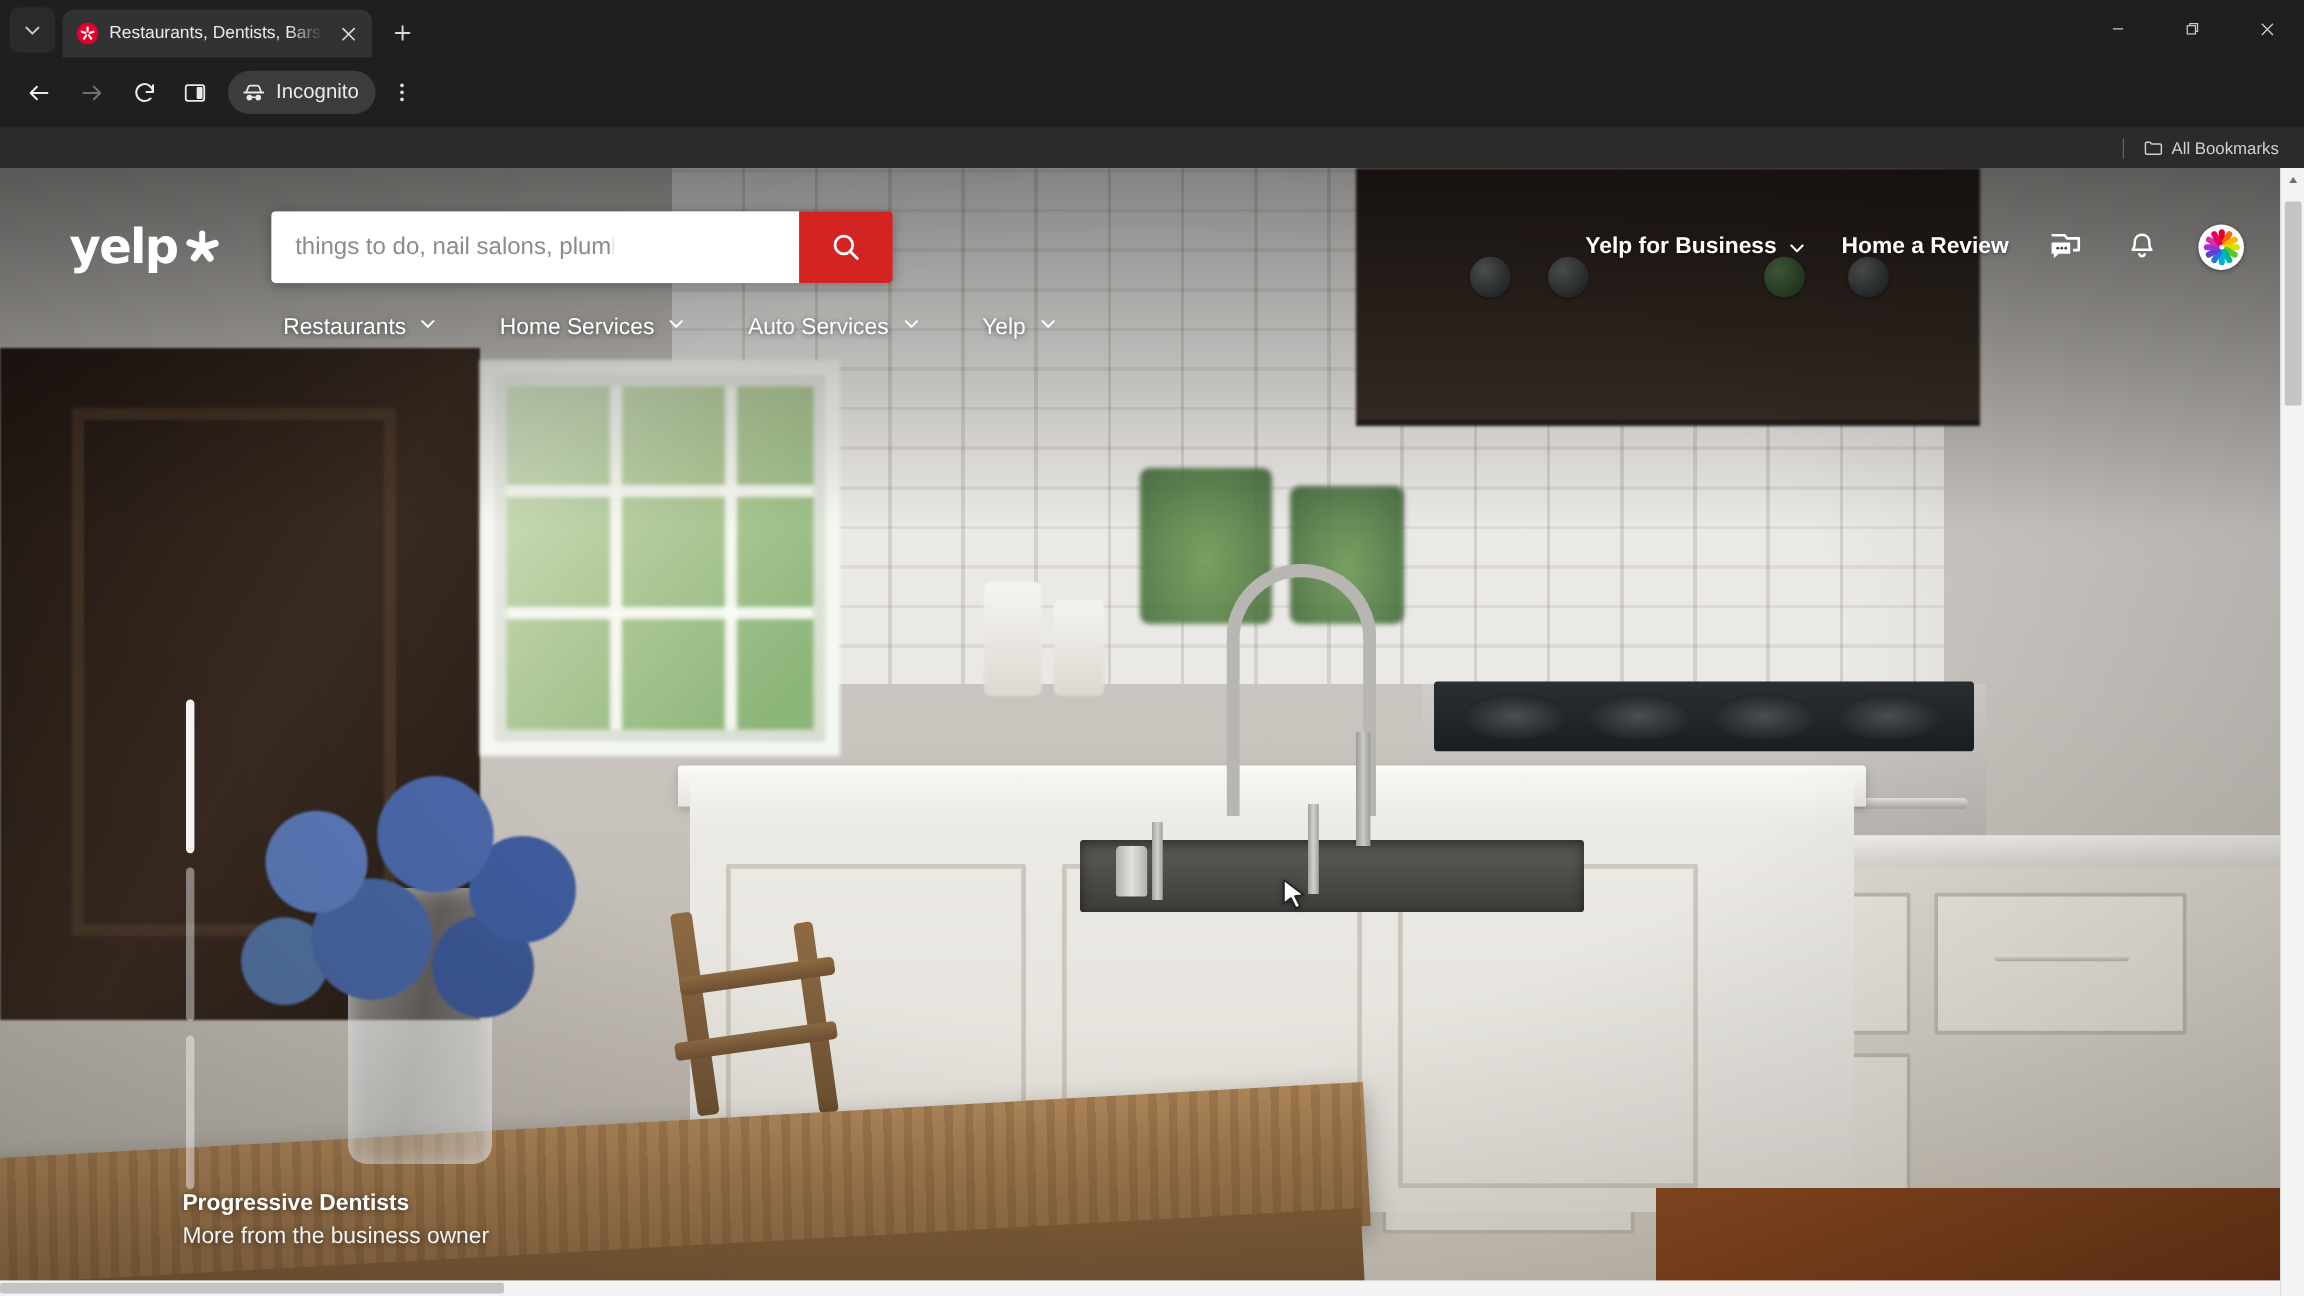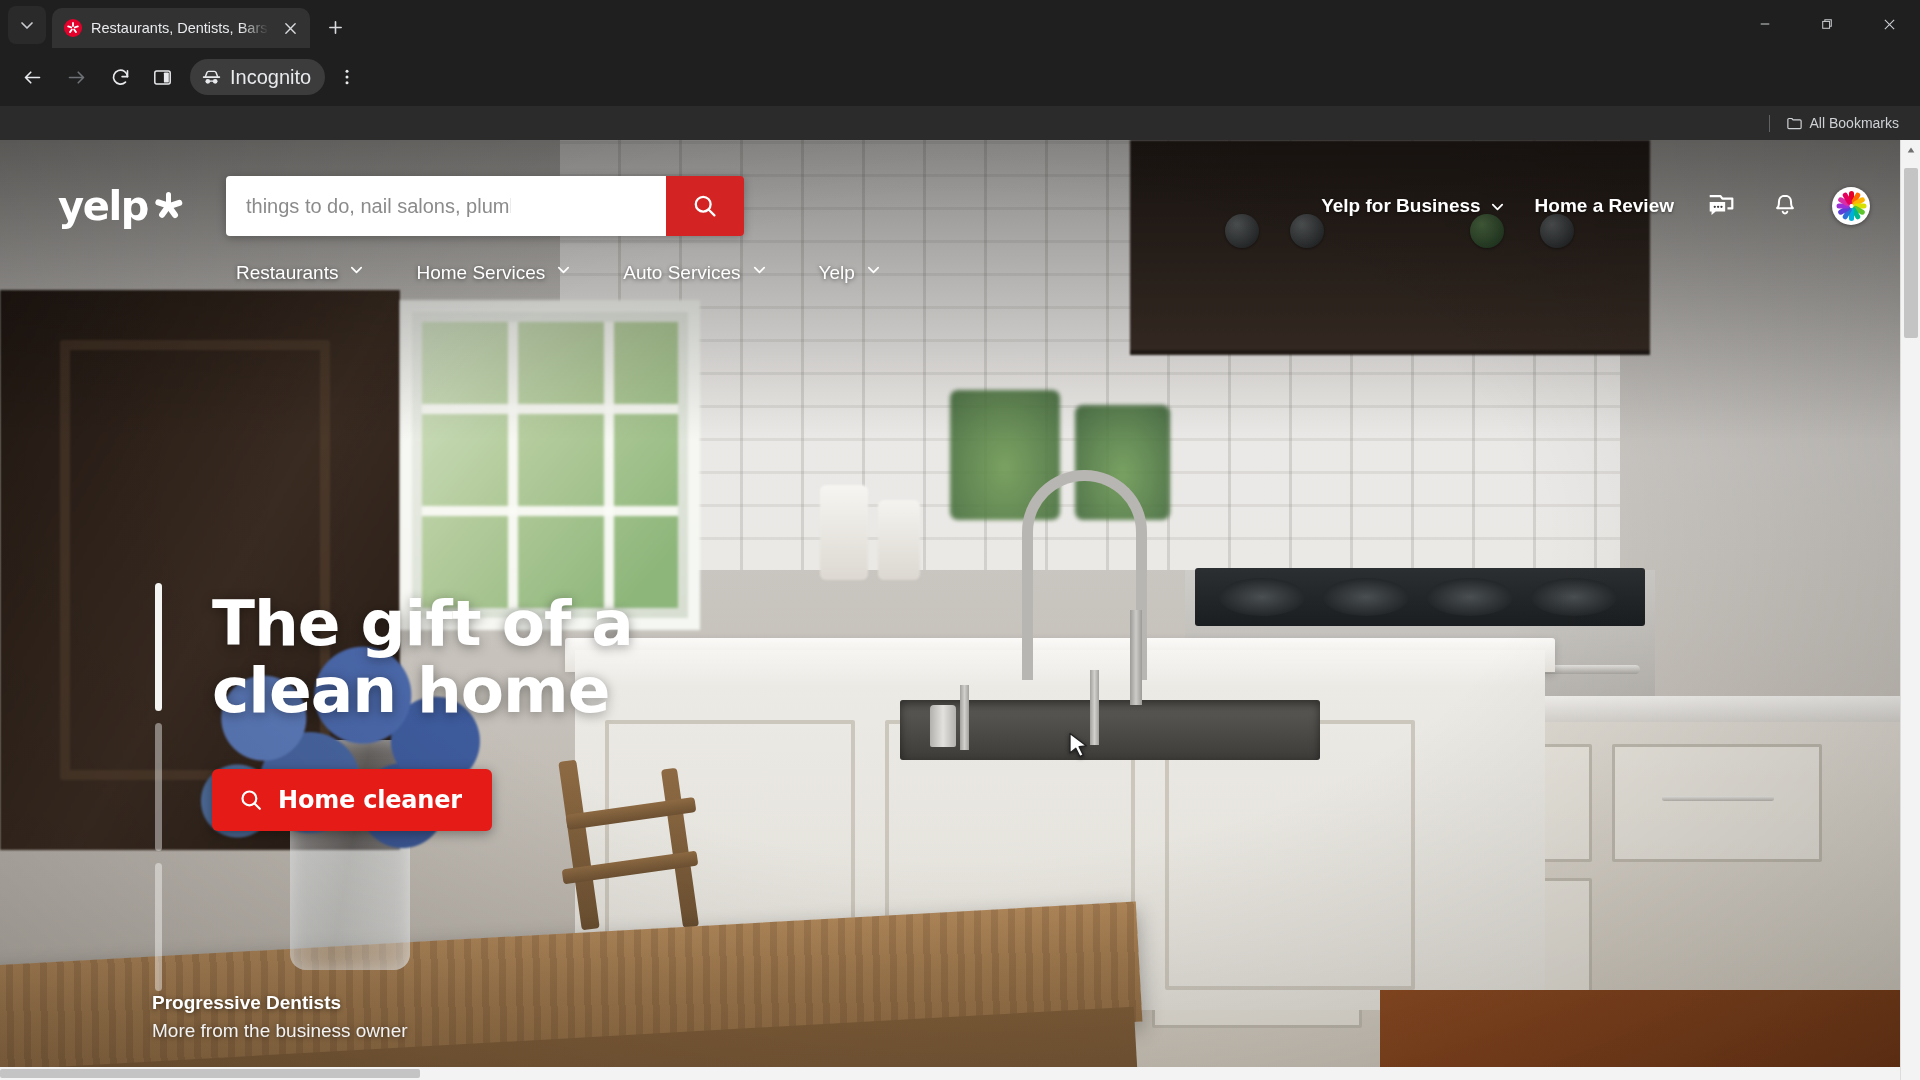--- a/index.html
+++ b/index.html
@@ -55,7 +55,7 @@
     height:36px; border-radius:18px; background:#3c3c3c; display:flex; align-items:center;
     gap:8px; padding:0 14px 0 11px; margin-left:6px;
   }
-  .incognito-chip span { color:#e8eaed; font-size:20px; }
+  .incognito-chip span { color:#e8eaed; font-size:17px; }
 
   .bookmarkbar { height:34px; background:#2b2b2b; display:flex; align-items:center; justify-content:flex-end; padding-right:14px; gap:9px; flex:0 0 34px; }
   .bm-div { width:1px; height:17px; background:#5f6368; }

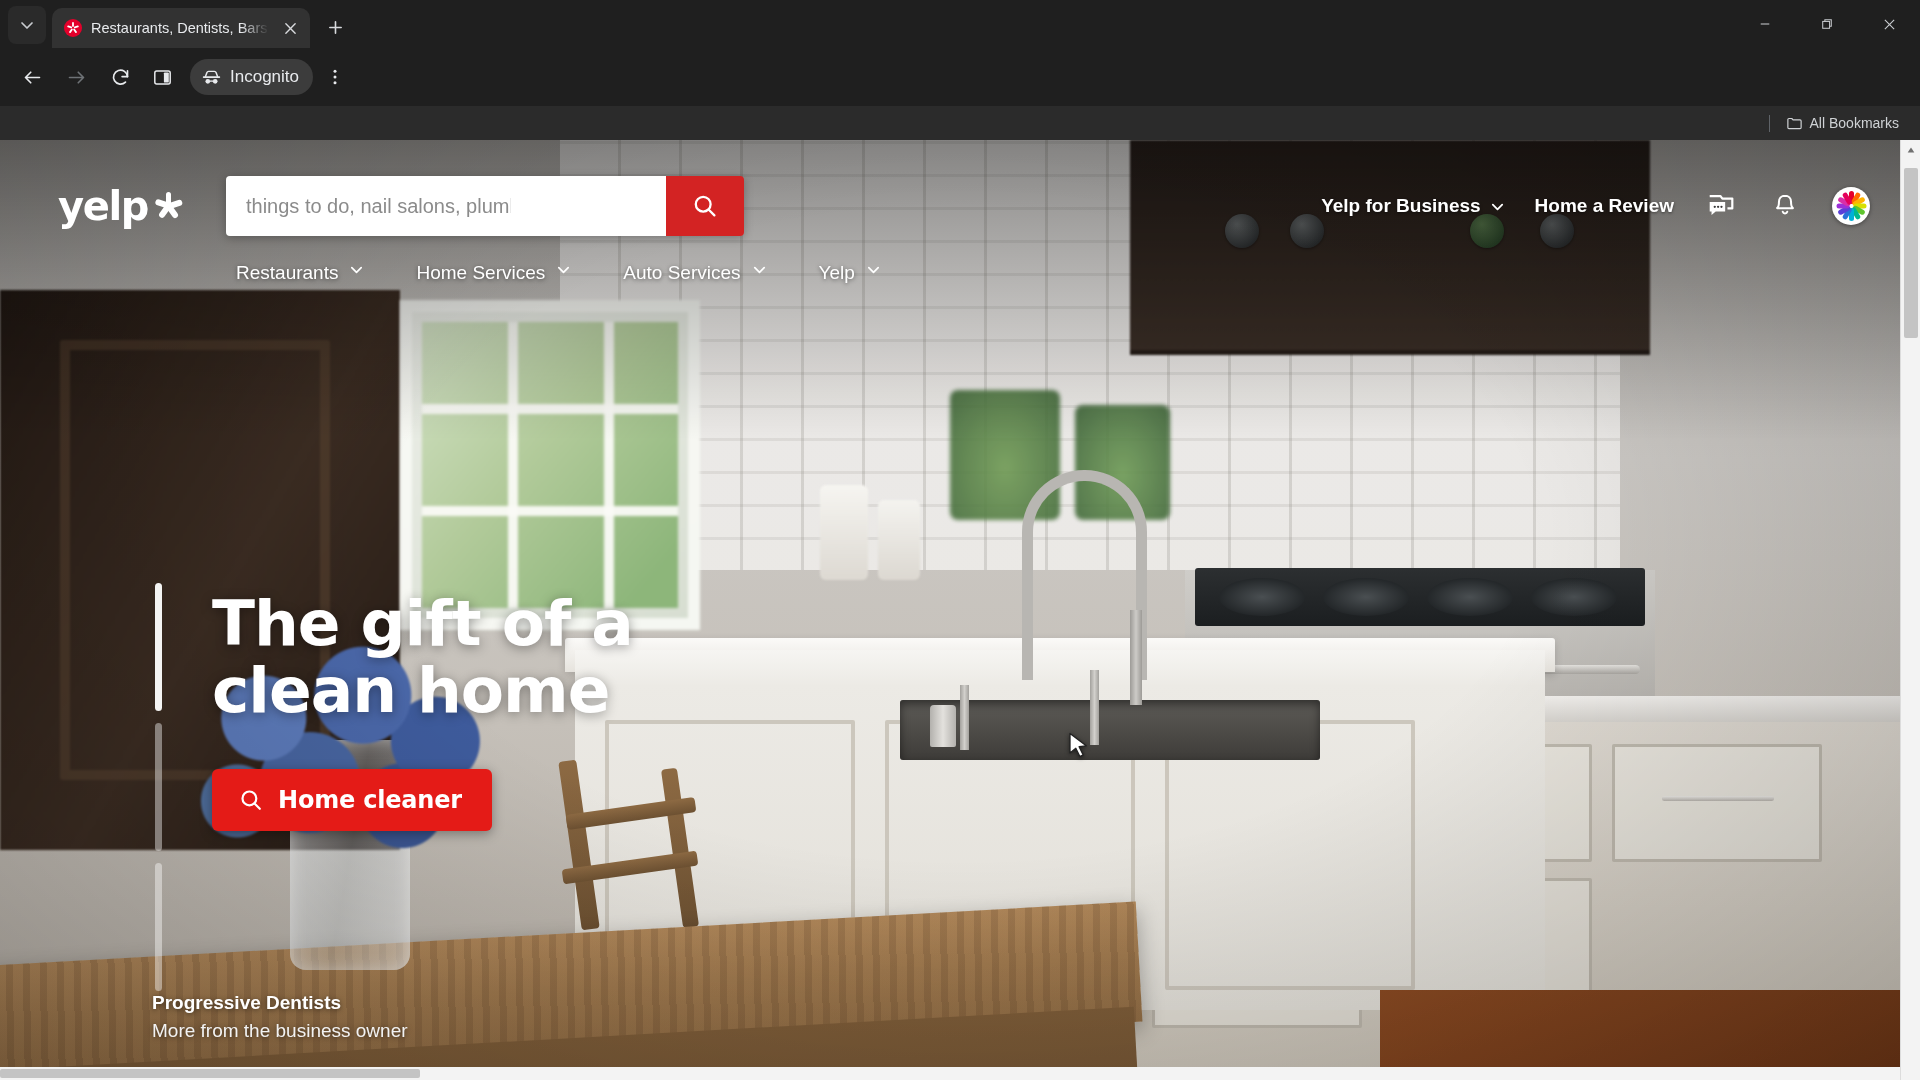--- a/index.html
+++ b/index.html
@@ -502,16 +502,6 @@
       <div class="sdot"></div>
     </div>
 
-    <div class="hero-copy">
-      <div class="hero-title">The gift of a clean home</div>
-      <div class="cta">
-        <svg viewBox="0 0 26 26" width="26" height="26">
-          <circle cx="11.4" cy="11.4" r="6.9" stroke="#fff" stroke-width="2.2" fill="none"></circle>
-          <path d="M16.5 16.5L21.8 21.8" stroke="#fff" stroke-width="2.2" stroke-linecap="round"></path>
-        </svg>
-        <span>Home cleaner</span>
-      </div>
-    </div>
 
     <div class="attribution">
       <div class="attr-title">Progressive Dentists</div>

